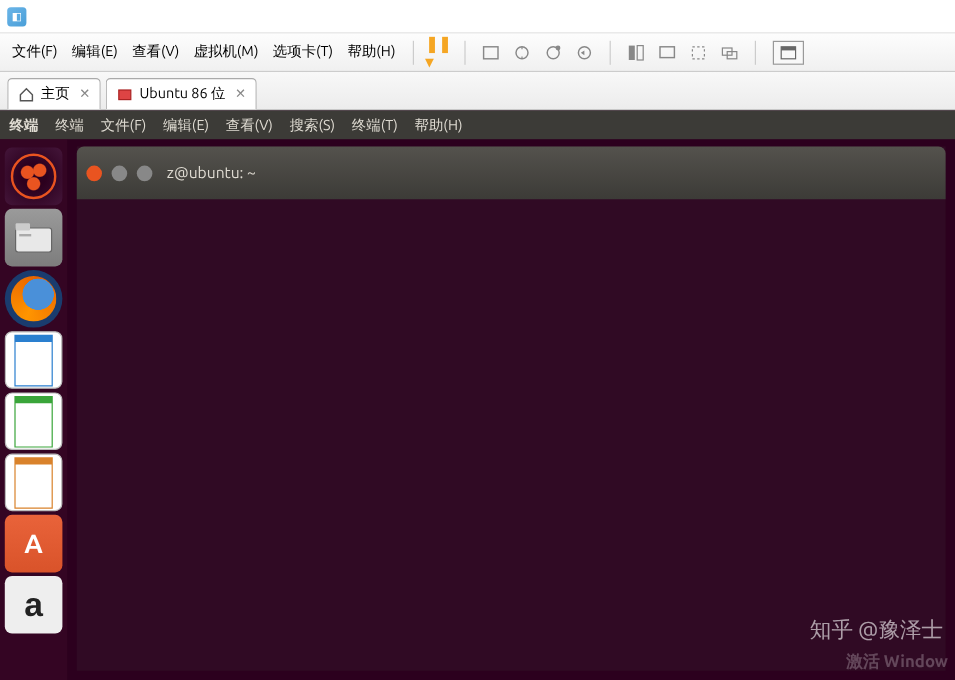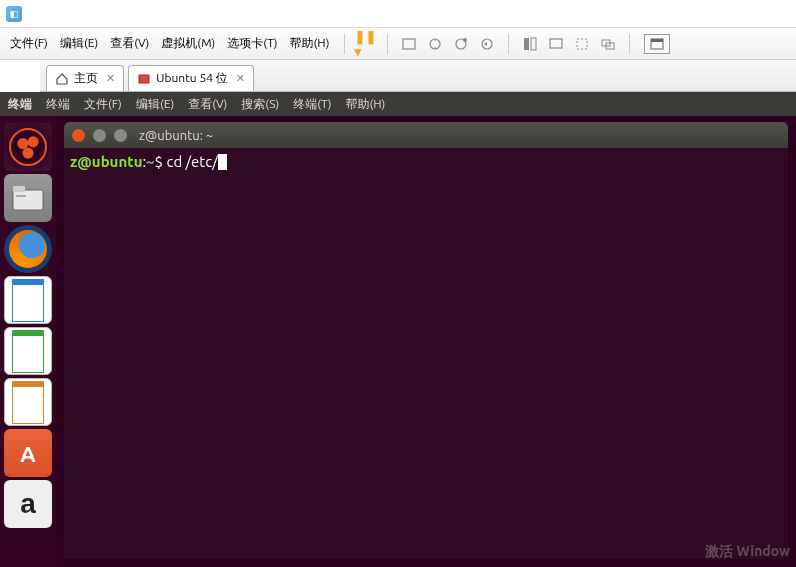--- a/index.html
+++ b/index.html
@@ -19,7 +19,7 @@
 .fullscreen-box { width: 26px; height: 20px; border: 1px solid #999; background: #f8f8f8; margin-left: 6px; display:flex; align-items:center; justify-content:center;}
 
 
-.tabbar { height: 32px; background: linear-gradient(#f8f8f8,#ececec); border-bottom: 1px solid #bbb; display: flex; align-items: flex-end; padding-left: 6px; margin-left: 40px; }
+.tabbar { height: 32px; background: linear-gradient(#f8f8f8,#ececec); border-bottom: 1px solid #bbb; display: flex; align-items: flex-end; padding-left: 6px; }
 .tab { height: 26px; background: #fff; border: 1px solid #aaa; border-bottom: none; border-radius: 4px 4px 0 0; display: flex; align-items: center; padding: 0 8px; margin-right: 4px; font-size: 12px; }
 .tab .close { margin-left: 8px; color: #888; font-size: 11px; }
 .tab-icon { width: 14px; height: 14px; margin-right: 5px; display: flex; align-items:center; justify-content:center; }

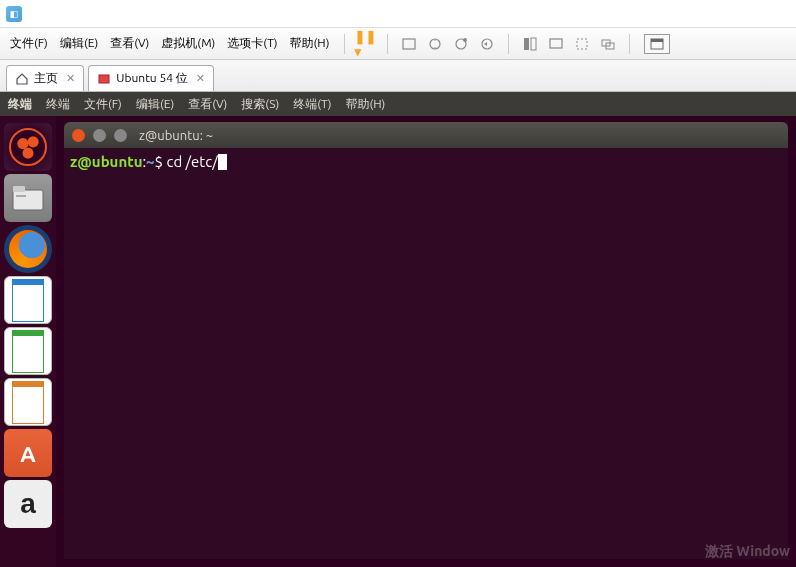--- a/index.html
+++ b/index.html
@@ -154,7 +154,7 @@
           <rect x="2" y="3" width="10" height="8" fill="#d44" stroke="#a22"></rect>
         </svg>
       </span>
-    <span>Ubuntu 54 位</span>
+    <span>Ubuntu 86 位</span>
     <span class="close">✕</span>
   </div>
 </div>

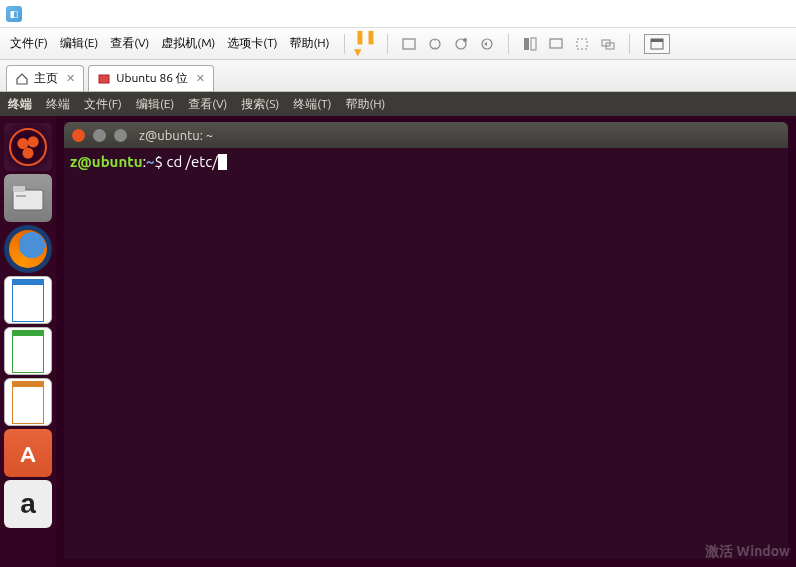--- a/index.html
+++ b/index.html
@@ -51,7 +51,7 @@
 
 
 .termwin { position: absolute; left: 64px; top: 30px; right: 8px; bottom: 8px; background: #300a24; }
-.termtitle { height: 26px; background: linear-gradient(#54524d,#3c3b37); display: flex; align-items: center; padding: 0 8px; color: #dfdbd2; font-size: 13px; border-radius: 6px 6px 0 0; }
+.termtitle { height: 44px; background: linear-gradient(#54524d,#3c3b37); display: flex; align-items: center; padding: 0 8px; color: #dfdbd2; font-size: 13px; border-radius: 6px 6px 0 0; }
 .wbtns { display: flex; gap: 8px; margin-right: 12px; }
 .wbtn { width: 13px; height: 13px; border-radius: 50%; }
 .wbtn.cl { background: #e95420; }

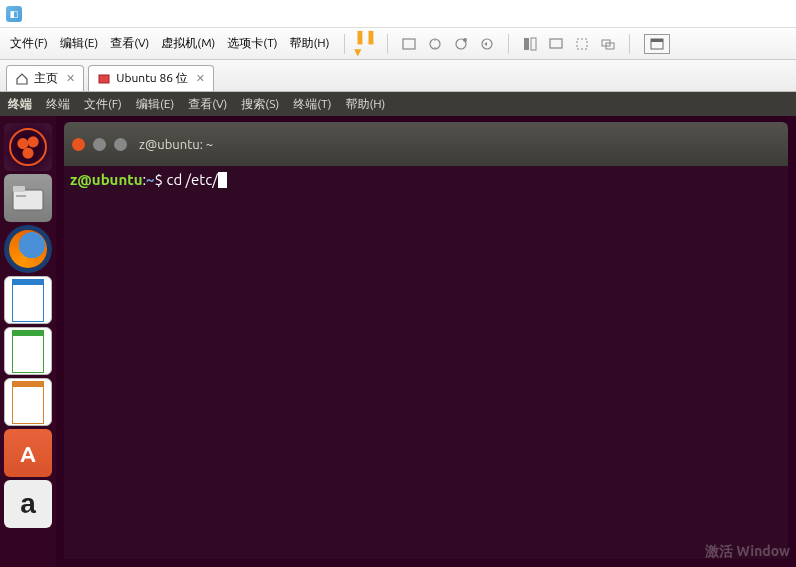--- a/index.html
+++ b/index.html
@@ -197,9 +197,6 @@
       </div>
       <span>z@ubuntu: ~</span>
     </div>
-    <div class="termbody">
-      <span class="prompt-user">z@ubuntu</span><span style="color:#fff">:</span><span class="prompt-path">~</span><span style="color:#fff">$ </span><span style="color:#fff">cd /etc/</span><span class="cursor"></span>
-    </div>
   </div>
 
   <div class="watermark2">激活 Window</div>

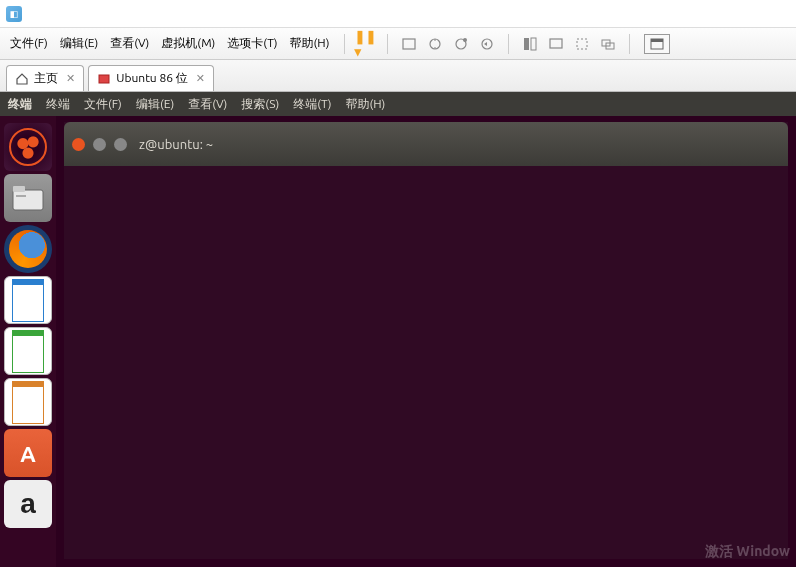--- a/index.html
+++ b/index.html
@@ -199,6 +199,7 @@
     </div>
   </div>
 
+  <div class="watermark">知乎 @豫泽士</div>
   <div class="watermark2">激活 Window</div>
 </div>
 

